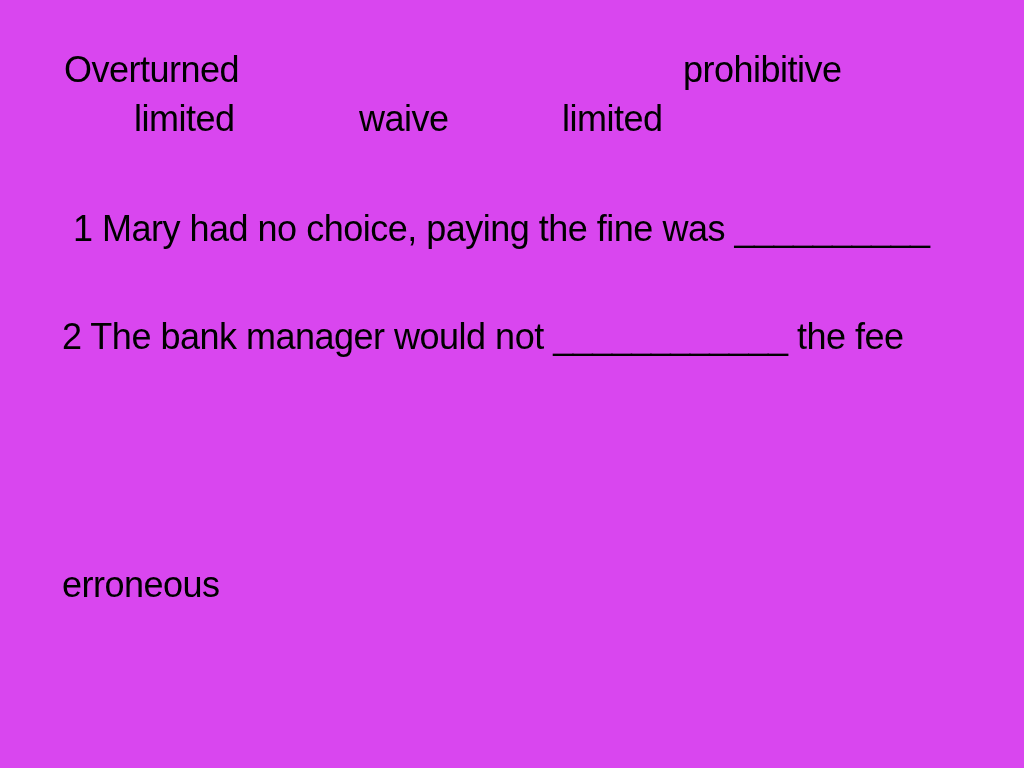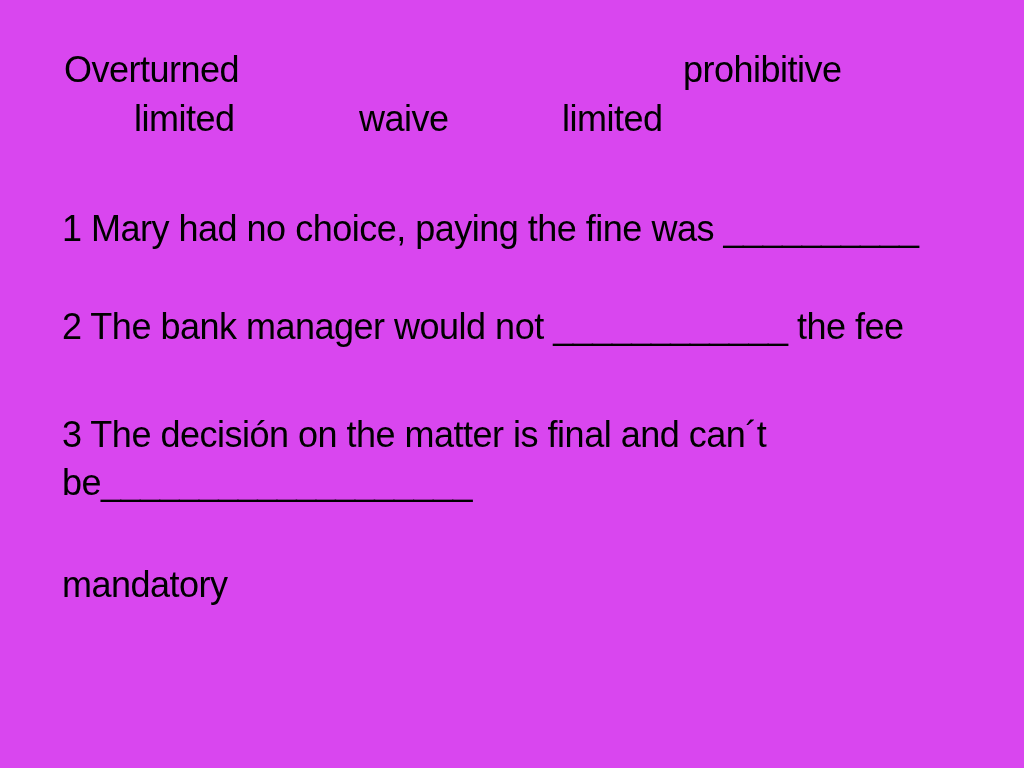--- a/index.html
+++ b/index.html
@@ -43,7 +43,7 @@
     line-height: 48px;
     white-space: nowrap;
   }
-  .q1 { top: 205px; }
+  .q1 { top: 205px; margin-left: 11px; }
   .q2 { top: 303px; }
   .q3 { top: 411px; }
   .q4 { top: 561px; }

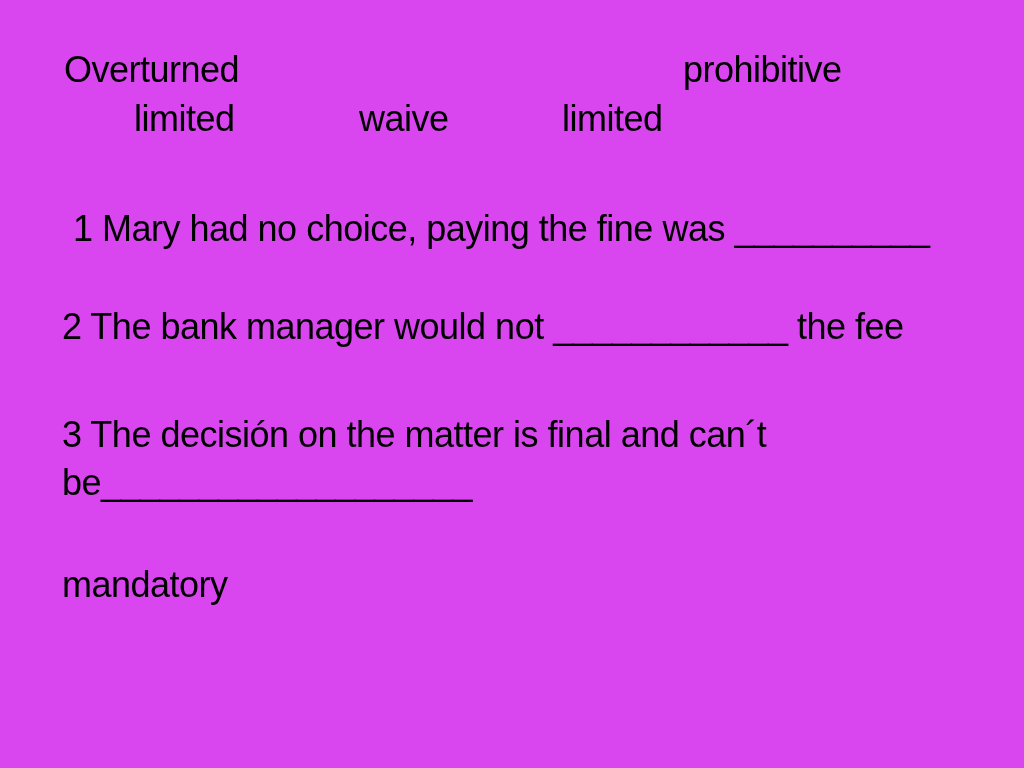--- a/index.html
+++ b/index.html
@@ -44,7 +44,7 @@
     white-space: nowrap;
   }
   .q1 { top: 205px; margin-left: 11px; }
-  .q2 { top: 303px; }
+  .q2 { top: 313px; }
   .q3 { top: 411px; }
   .q4 { top: 561px; }
 </style>

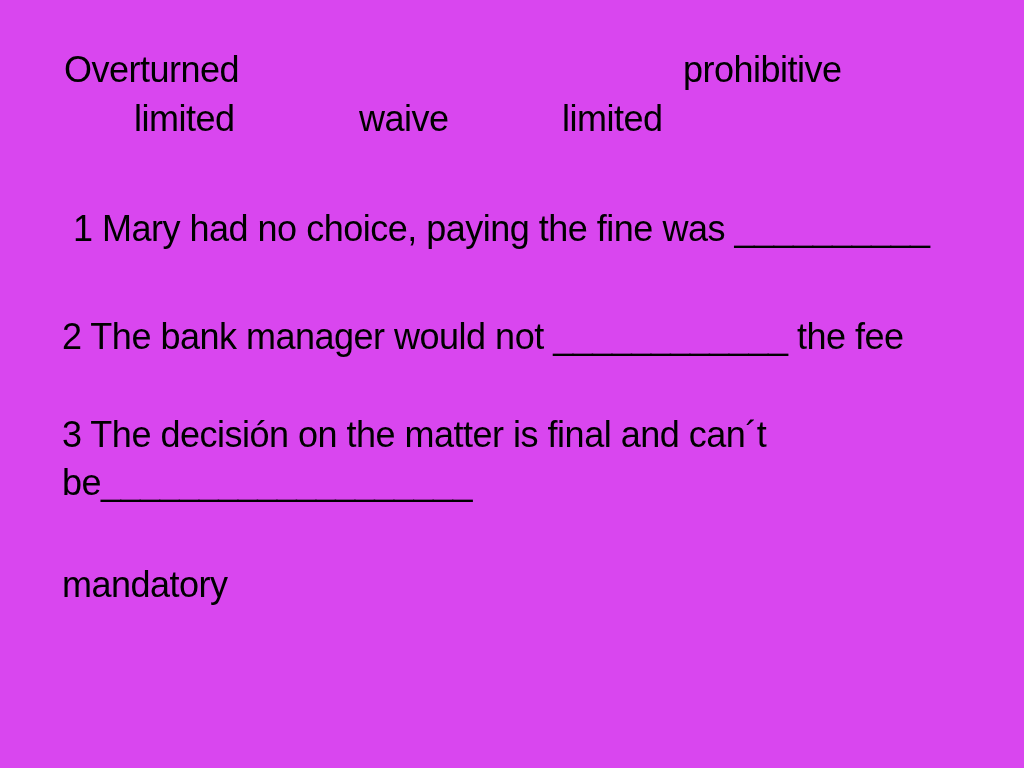--- a/index.html
+++ b/index.html
@@ -72,10 +72,6 @@
     <div>2 The bank manager would not ____________ the fee</div>
   </div>
 
-  <div class="q q3">
-    <div>3 The decisión on the matter is final and can´t</div>
-    <div>be___________________</div>
-  </div>
 
   <div class="q q4">
     <div>mandatory</div>

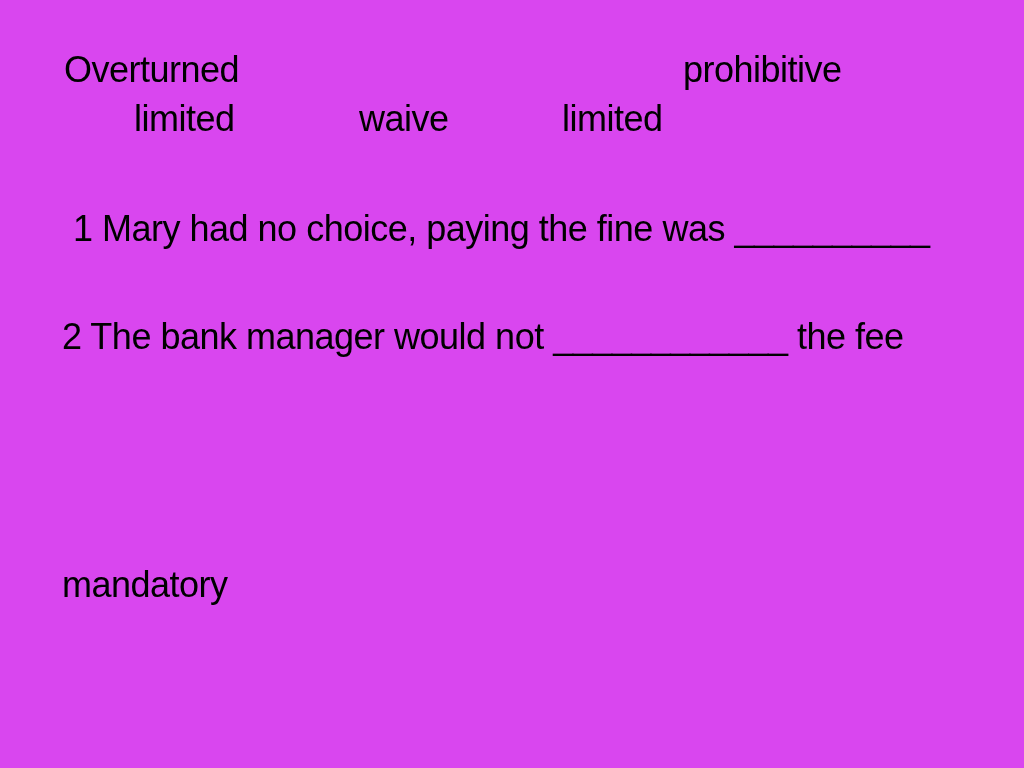--- a/index.html
+++ b/index.html
@@ -74,7 +74,7 @@
 
 
   <div class="q q4">
-    <div>mandatory</div>
+    <div>erroneous</div>
   </div>
 
 </div>

